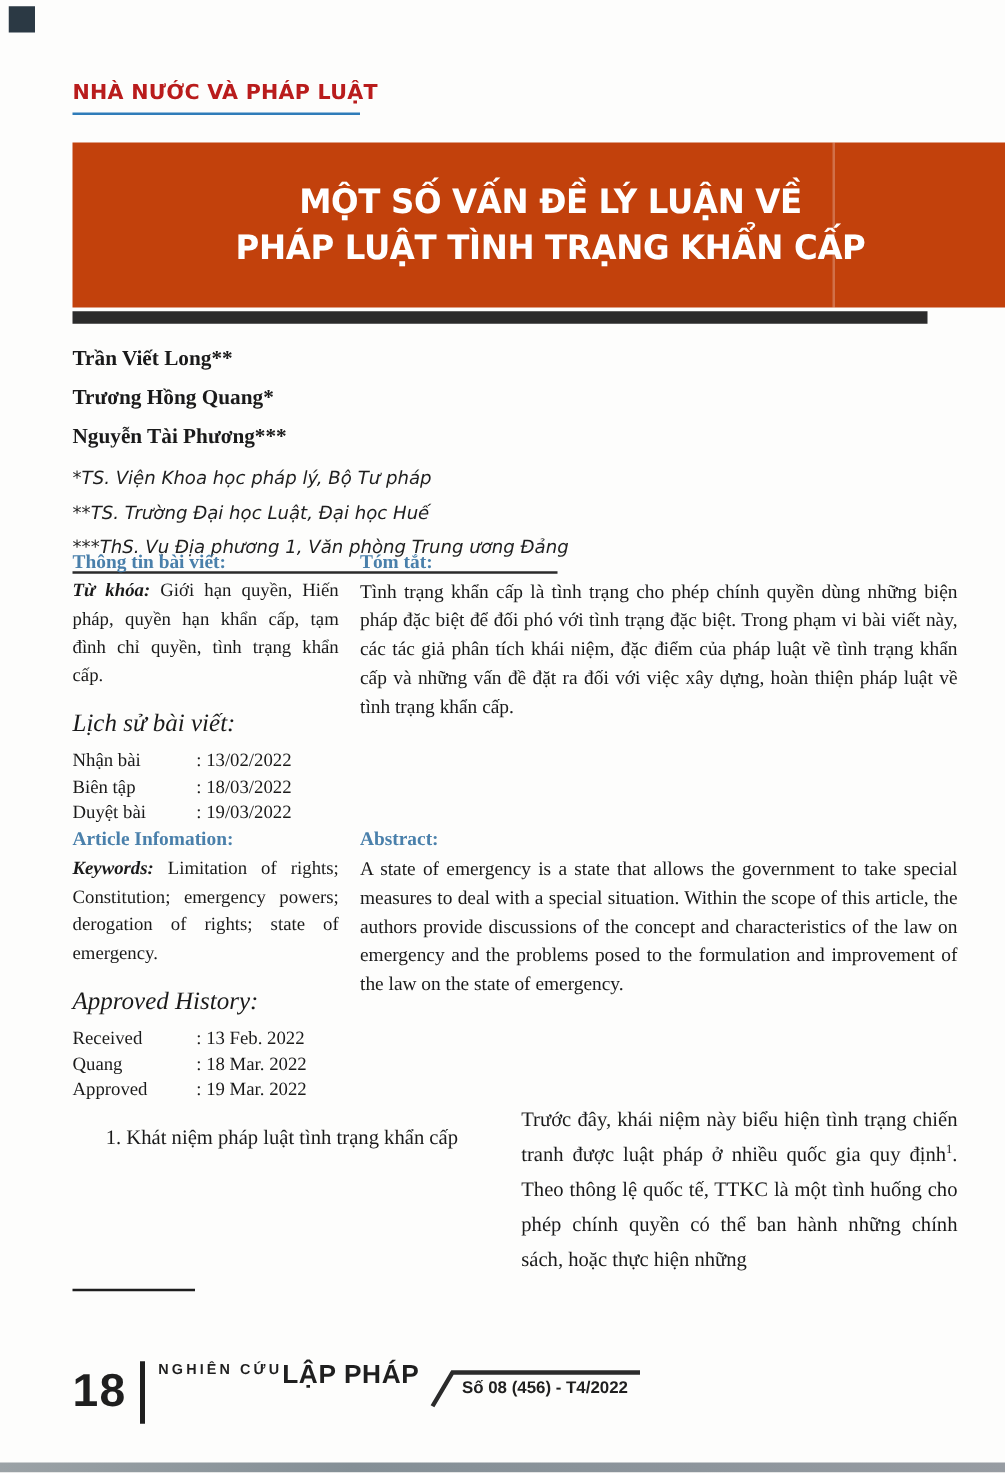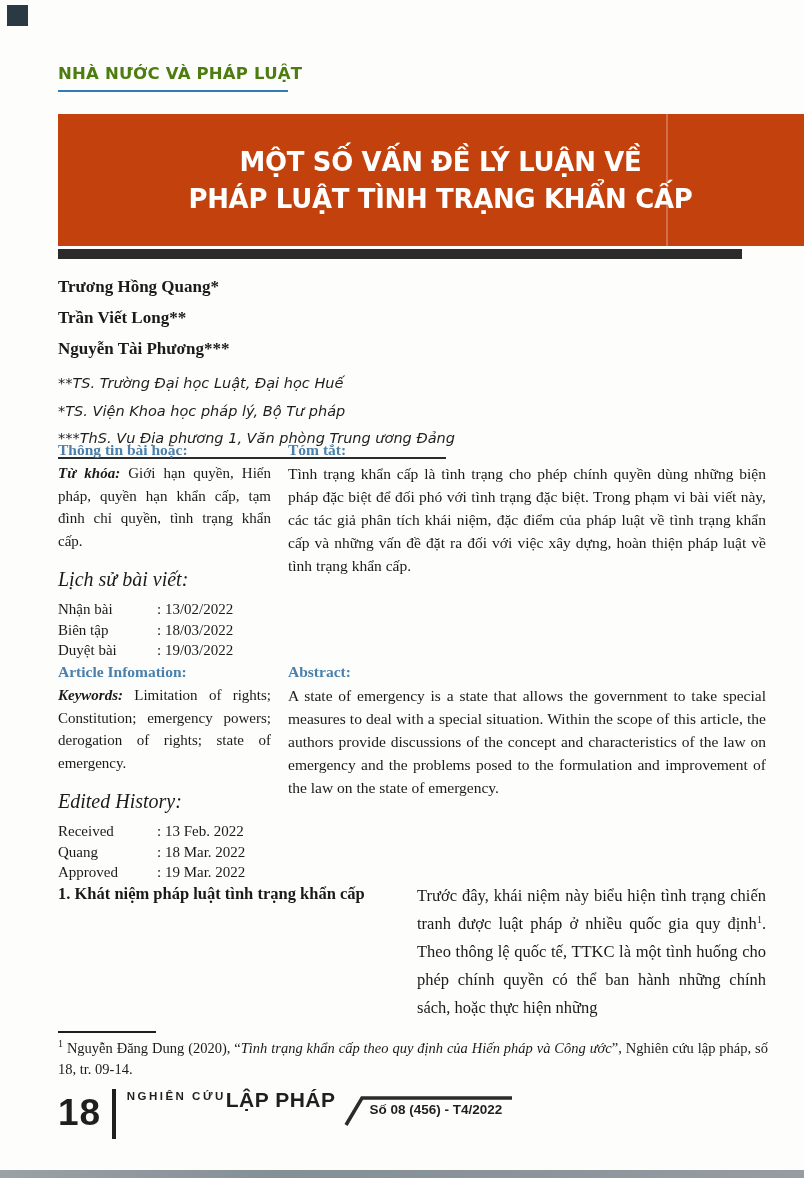--- a/index.html
+++ b/index.html
@@ -18,7 +18,7 @@
   .kicker{position:absolute;left:58px;top:64px;}
   .kicker-text{
     font-family:"DejaVu Sans","Liberation Sans",sans-serif;
-    font-weight:bold;font-size:16.5px;letter-spacing:.2px;color:#4d7c0f;
+    font-weight:bold;font-size:16.5px;letter-spacing:.2px;color:#b91c1c;
   }
   .kicker-rule{width:230px;height:2px;background:#2f7cb9;margin-top:7px;}
   

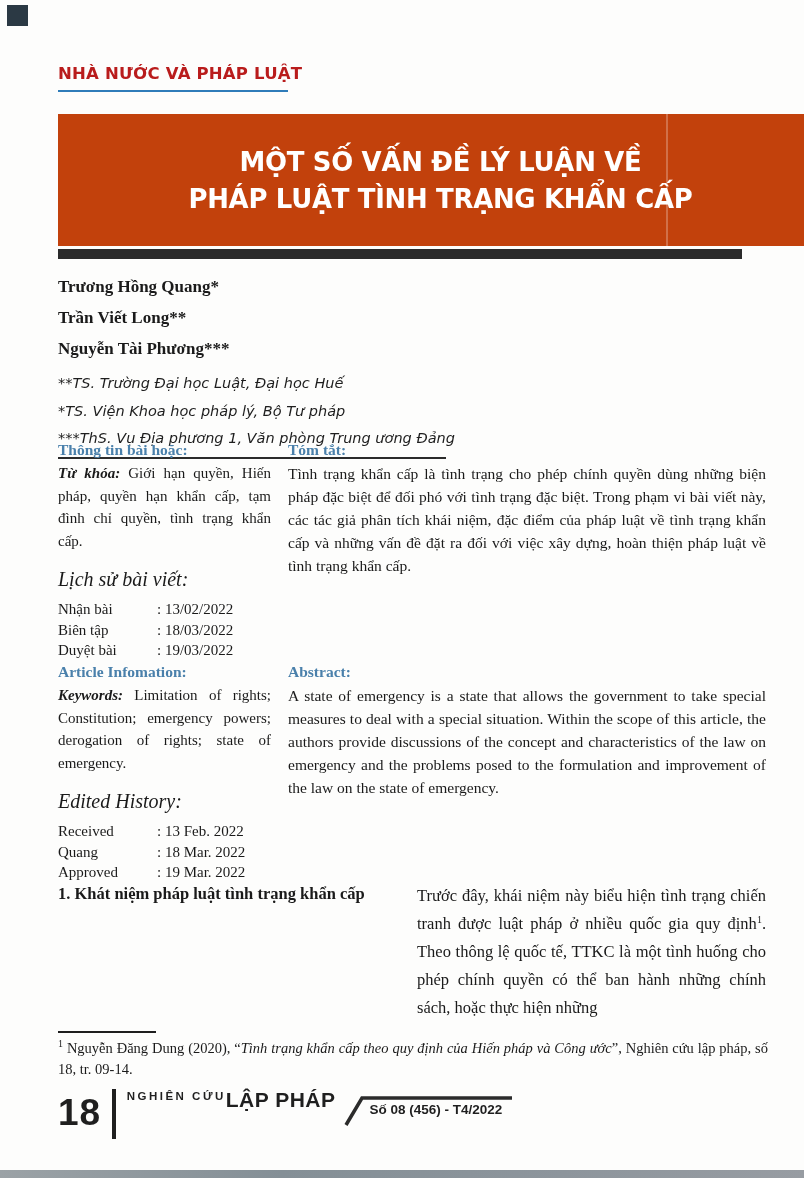--- a/index.html
+++ b/index.html
@@ -103,8 +103,8 @@
   <div class="black-bar"></div>
 
   <div class="authors">
+    <div class="author">Trần Viết Long**</div>
     <div class="author">Trương Hồng Quang*</div>
-    <div class="author">Trần Viết Long**</div>
     <div class="author">Nguyễn Tài Phương***</div>
     <div class="affiliations">
       <div class="affil">**TS. Trường Đại học Luật, Đại học Huế</div>

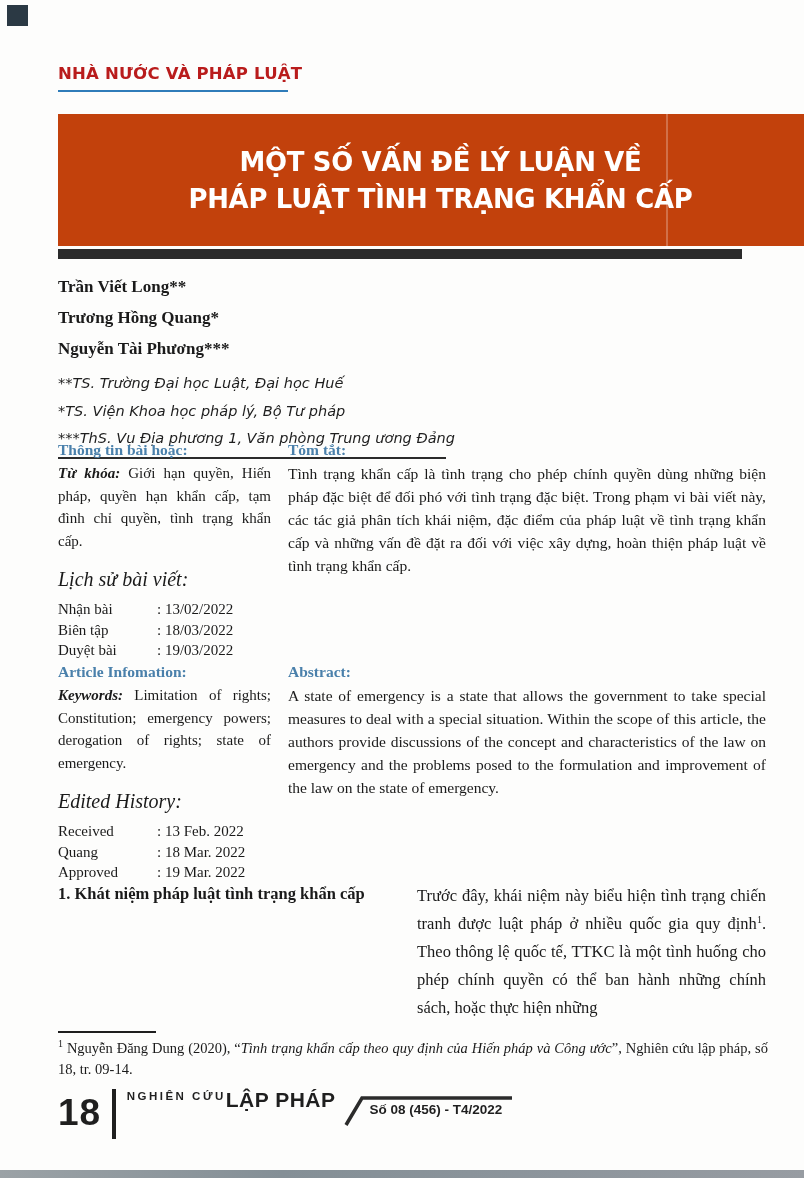--- a/index.html
+++ b/index.html
@@ -107,8 +107,8 @@
     <div class="author">Trương Hồng Quang*</div>
     <div class="author">Nguyễn Tài Phương***</div>
     <div class="affiliations">
+      <div class="affil">*TS. Viện Khoa học pháp lý, Bộ Tư pháp</div>
       <div class="affil">**TS. Trường Đại học Luật, Đại học Huế</div>
-      <div class="affil">*TS. Viện Khoa học pháp lý, Bộ Tư pháp</div>
       <div class="affil">***ThS. Vụ Địa phương 1, Văn phòng Trung ương Đảng</div>
     </div>
     <div class="affil-rule"></div>

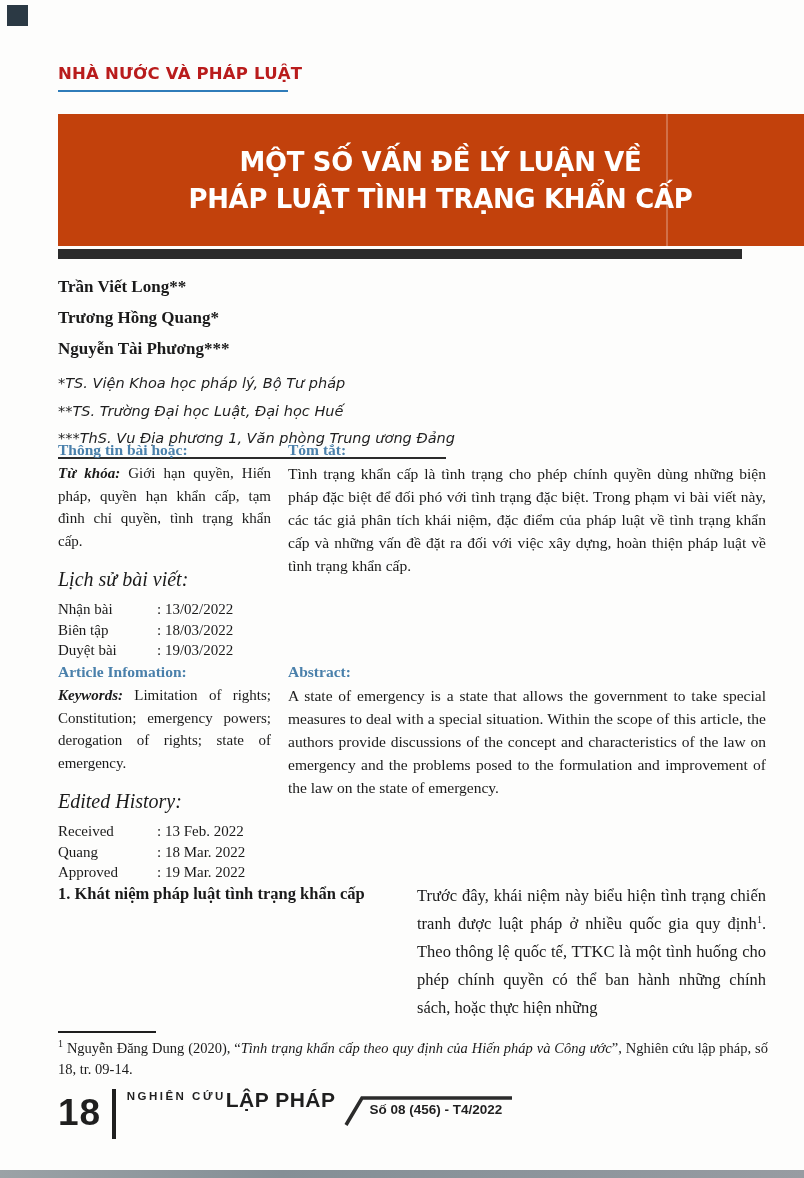--- a/index.html
+++ b/index.html
@@ -116,7 +116,7 @@
 
   <div class="info-grid info-vi">
     <div>
-      <p class="sec-head">Thông tin bài hoặc:</p>
+      <p class="sec-head">Thông tin bài viết:</p>
       <p class="kw-para"><span class="kw-label">Từ khóa:</span><span> Giới hạn quyền, Hiến pháp, quyền hạn khẩn cấp, tạm đình chỉ quyền, tình trạng khẩn cấp.</span></p>
       <p class="hist-head">Lịch sử bài viết:</p>
       <div class="hrow"><span class="hlabel">Nhận bài</span><span>: 13/02/2022</span></div>

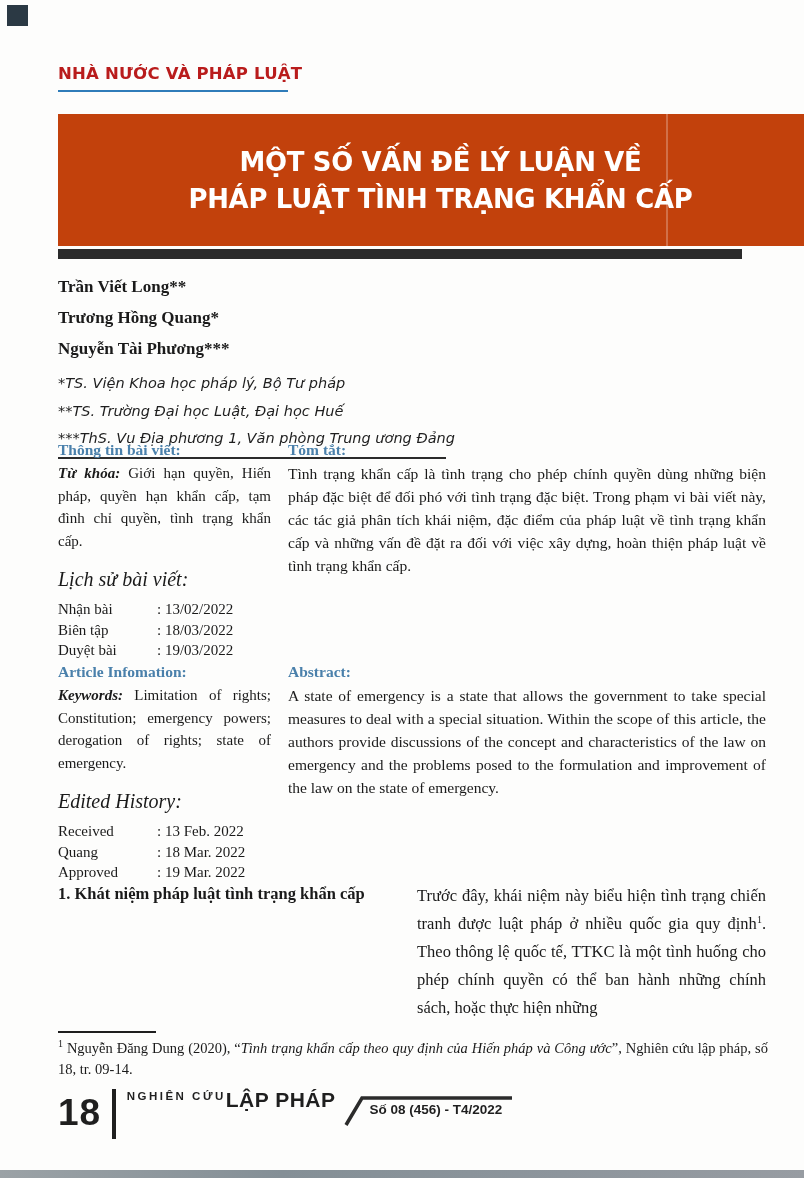--- a/index.html
+++ b/index.html
@@ -133,7 +133,7 @@
     <div>
       <p class="sec-head">Article Infomation:</p>
       <p class="kw-para"><span class="kw-label kw-label-en">Keywords:</span><span> Limitation of rights; Constitution; emergency powers; derogation of rights; state of emergency.</span></p>
-      <p class="hist-head">Edited History:</p>
+      <p class="hist-head">Approved History:</p>
       <div class="hrow"><span class="hlabel">Received</span><span>: 13 Feb. 2022</span></div>
       <div class="hrow"><span class="hlabel">Quang</span><span>: 18 Mar. 2022</span></div>
       <div class="hrow"><span class="hlabel">Approved</span><span>: 19 Mar. 2022</span></div>

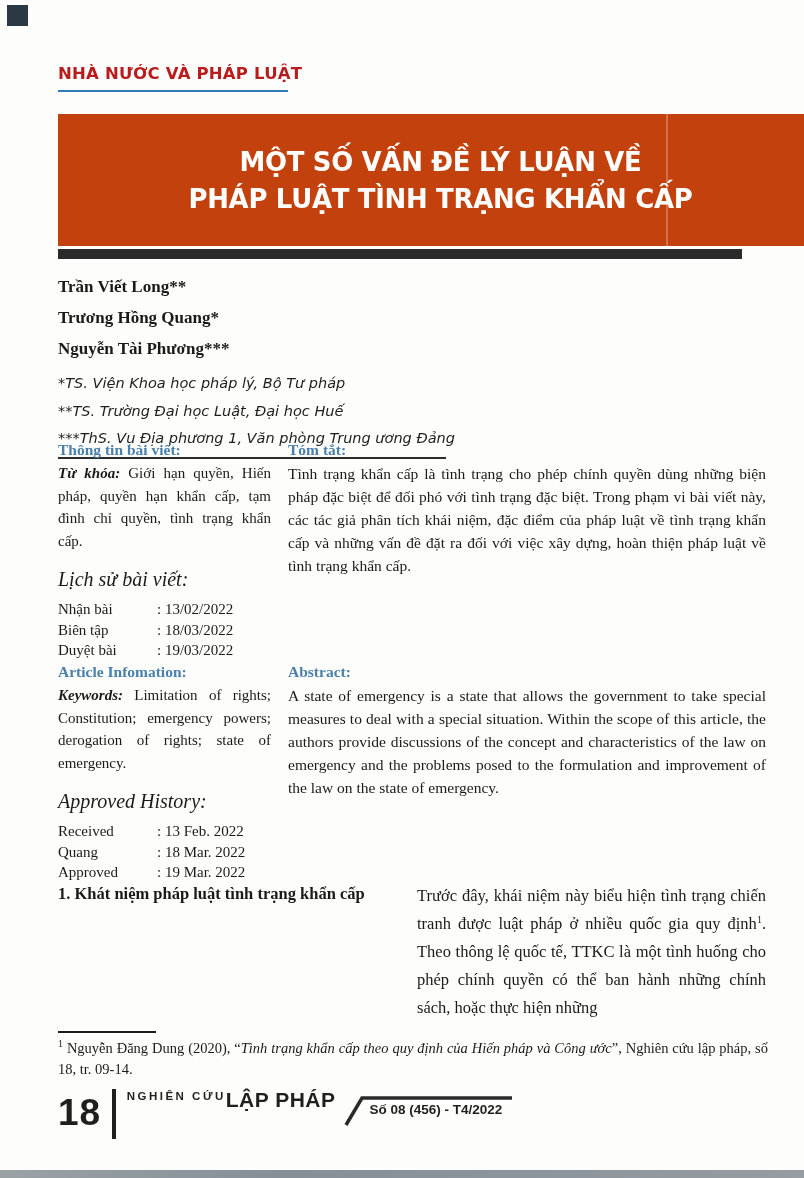--- a/index.html
+++ b/index.html
@@ -59,7 +59,7 @@
   .body-cols{position:absolute;left:58px;top:882px;width:708px;display:flex;column-gap:24px;}
   .col-left{width:335px;}
   .col-right{width:349px;}
-  .h-sec{font-weight:bold;font-size:16.5px;margin:0;line-height:24px;}
+  .h-sec{font-weight:normal;font-size:16.5px;margin:16px;line-height:24px;text-align:center;}
   .bodyp{font-size:16.5px;line-height:28px;text-align:justify;margin:9px 0 0 0;}
   .bodyp.indent{text-indent:27px;}
   .bodyp.cont{margin-top:0;line-height:28px;}

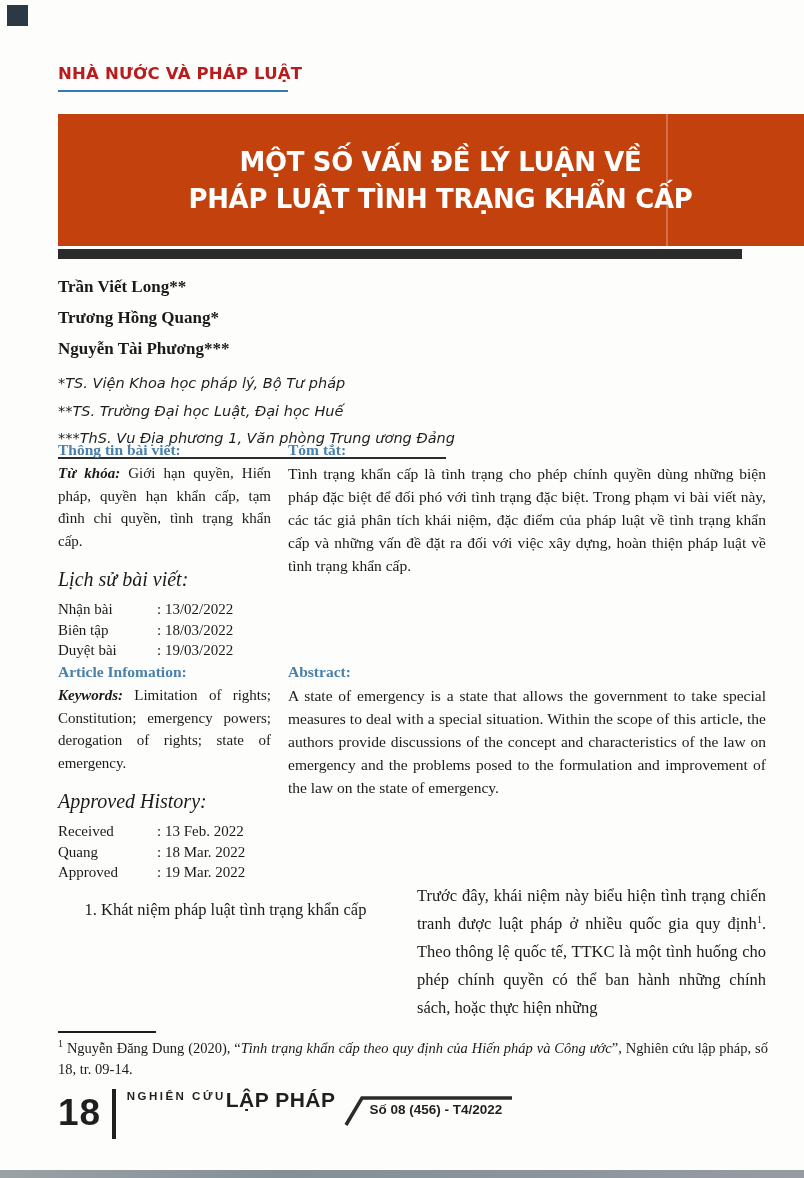--- a/index.html
+++ b/index.html
@@ -155,7 +155,6 @@
 
   <div class="footnote">
     <div class="fn-rule"></div>
-    <p class="fn-text"><sup>1</sup><span> Nguyễn Đăng Dung (2020), “</span><span class="it">Tình trạng khẩn cấp theo quy định của Hiến pháp và Công ước</span><span>”, Nghiên cứu lập pháp, số 18, tr. 09-14.</span></p>
   </div>
 
   <div class="footer-brand">

